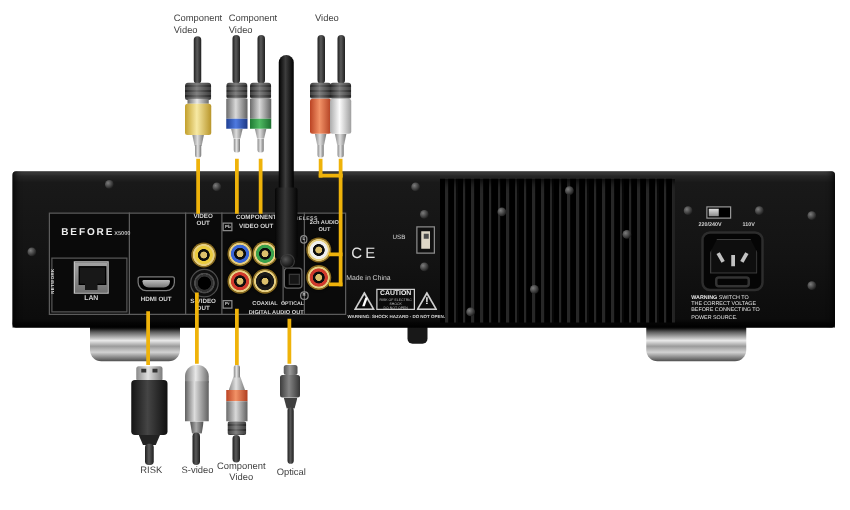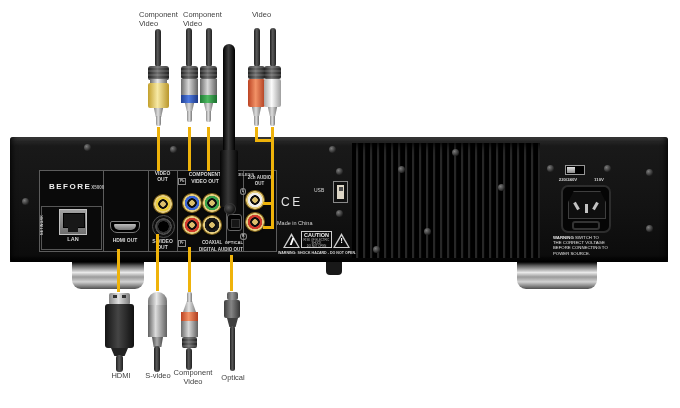--- a/index.html
+++ b/index.html
@@ -307,7 +307,7 @@
     <div class="wire" style="left:230px;top:326px;width:5px;height:45px;"></div>
   </div>
 
-  <div class="lblB" style="left:100px;top:372px;width:42px;">HDMI</div>
+  <div class="lblB" style="left:100px;top:372px;width:42px;">RISK</div>
   <div class="lblB" style="left:137px;top:372px;width:42px;">S-video</div>
   <div class="lblB" style="left:171px;top:369px;width:44px;">
     <div>Component</div>

